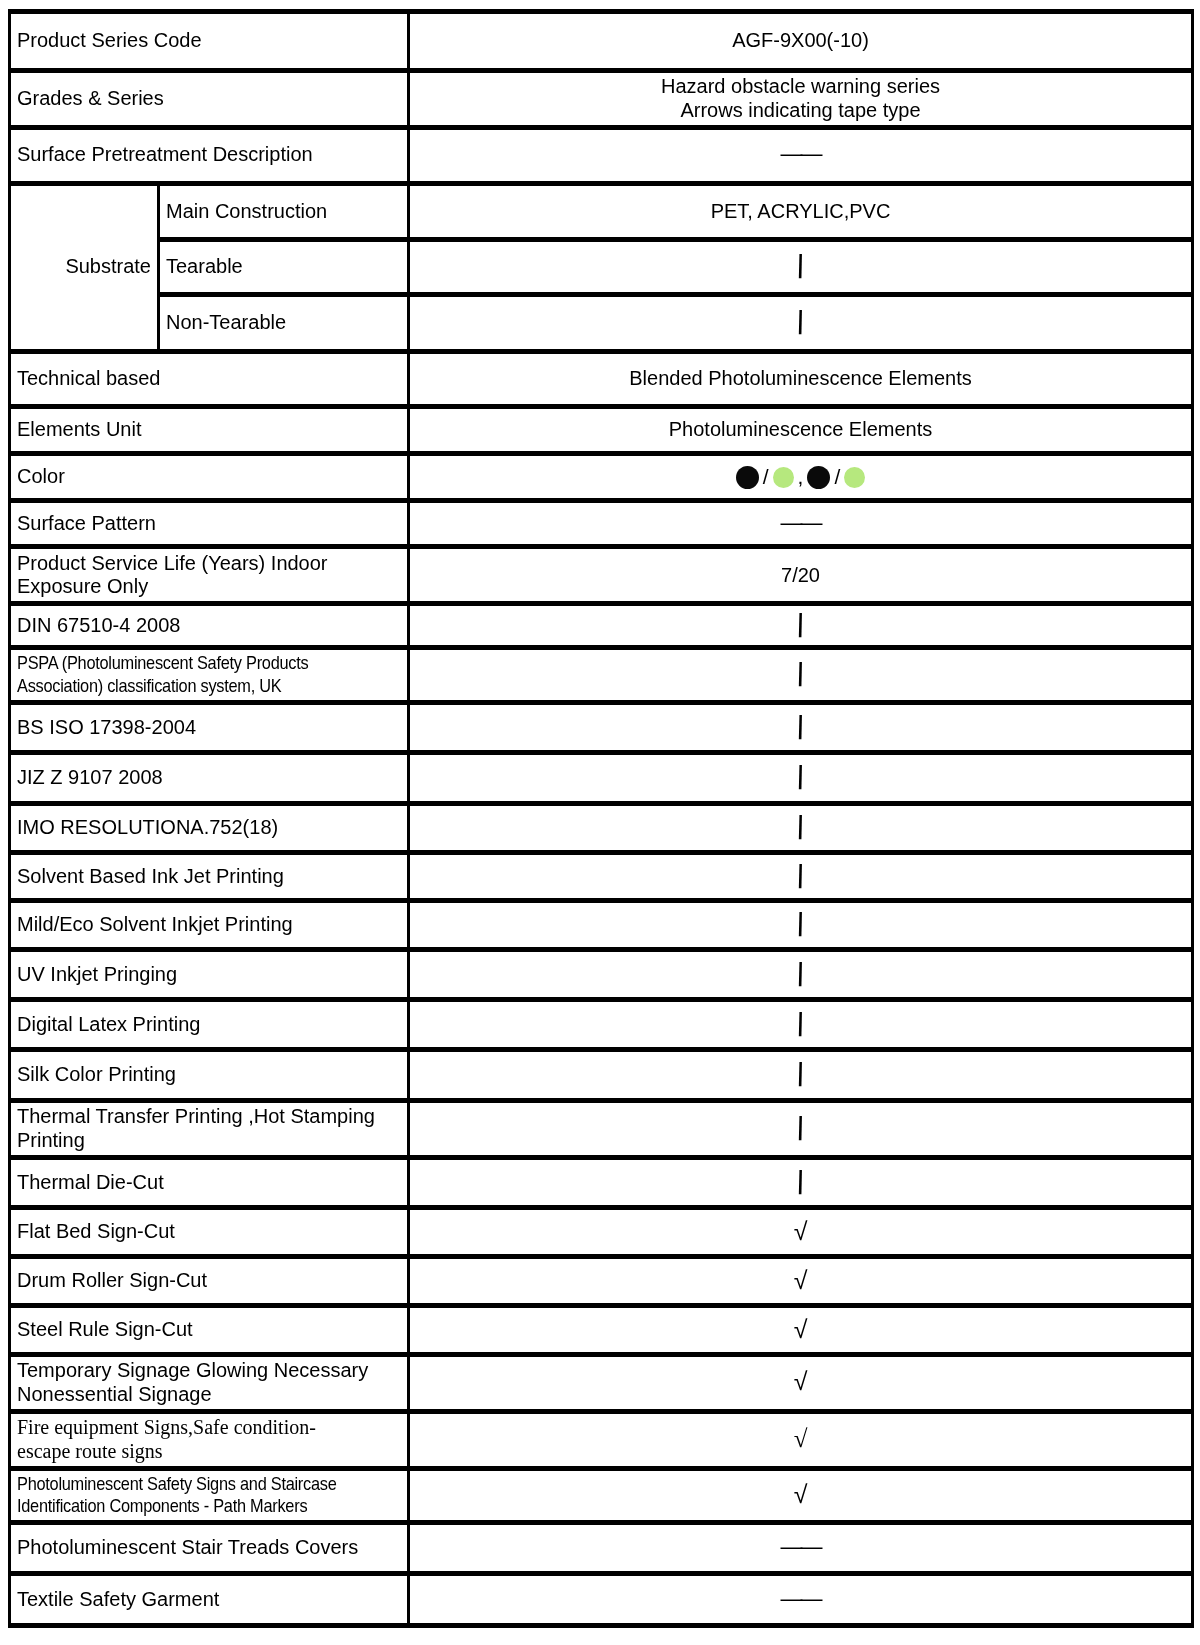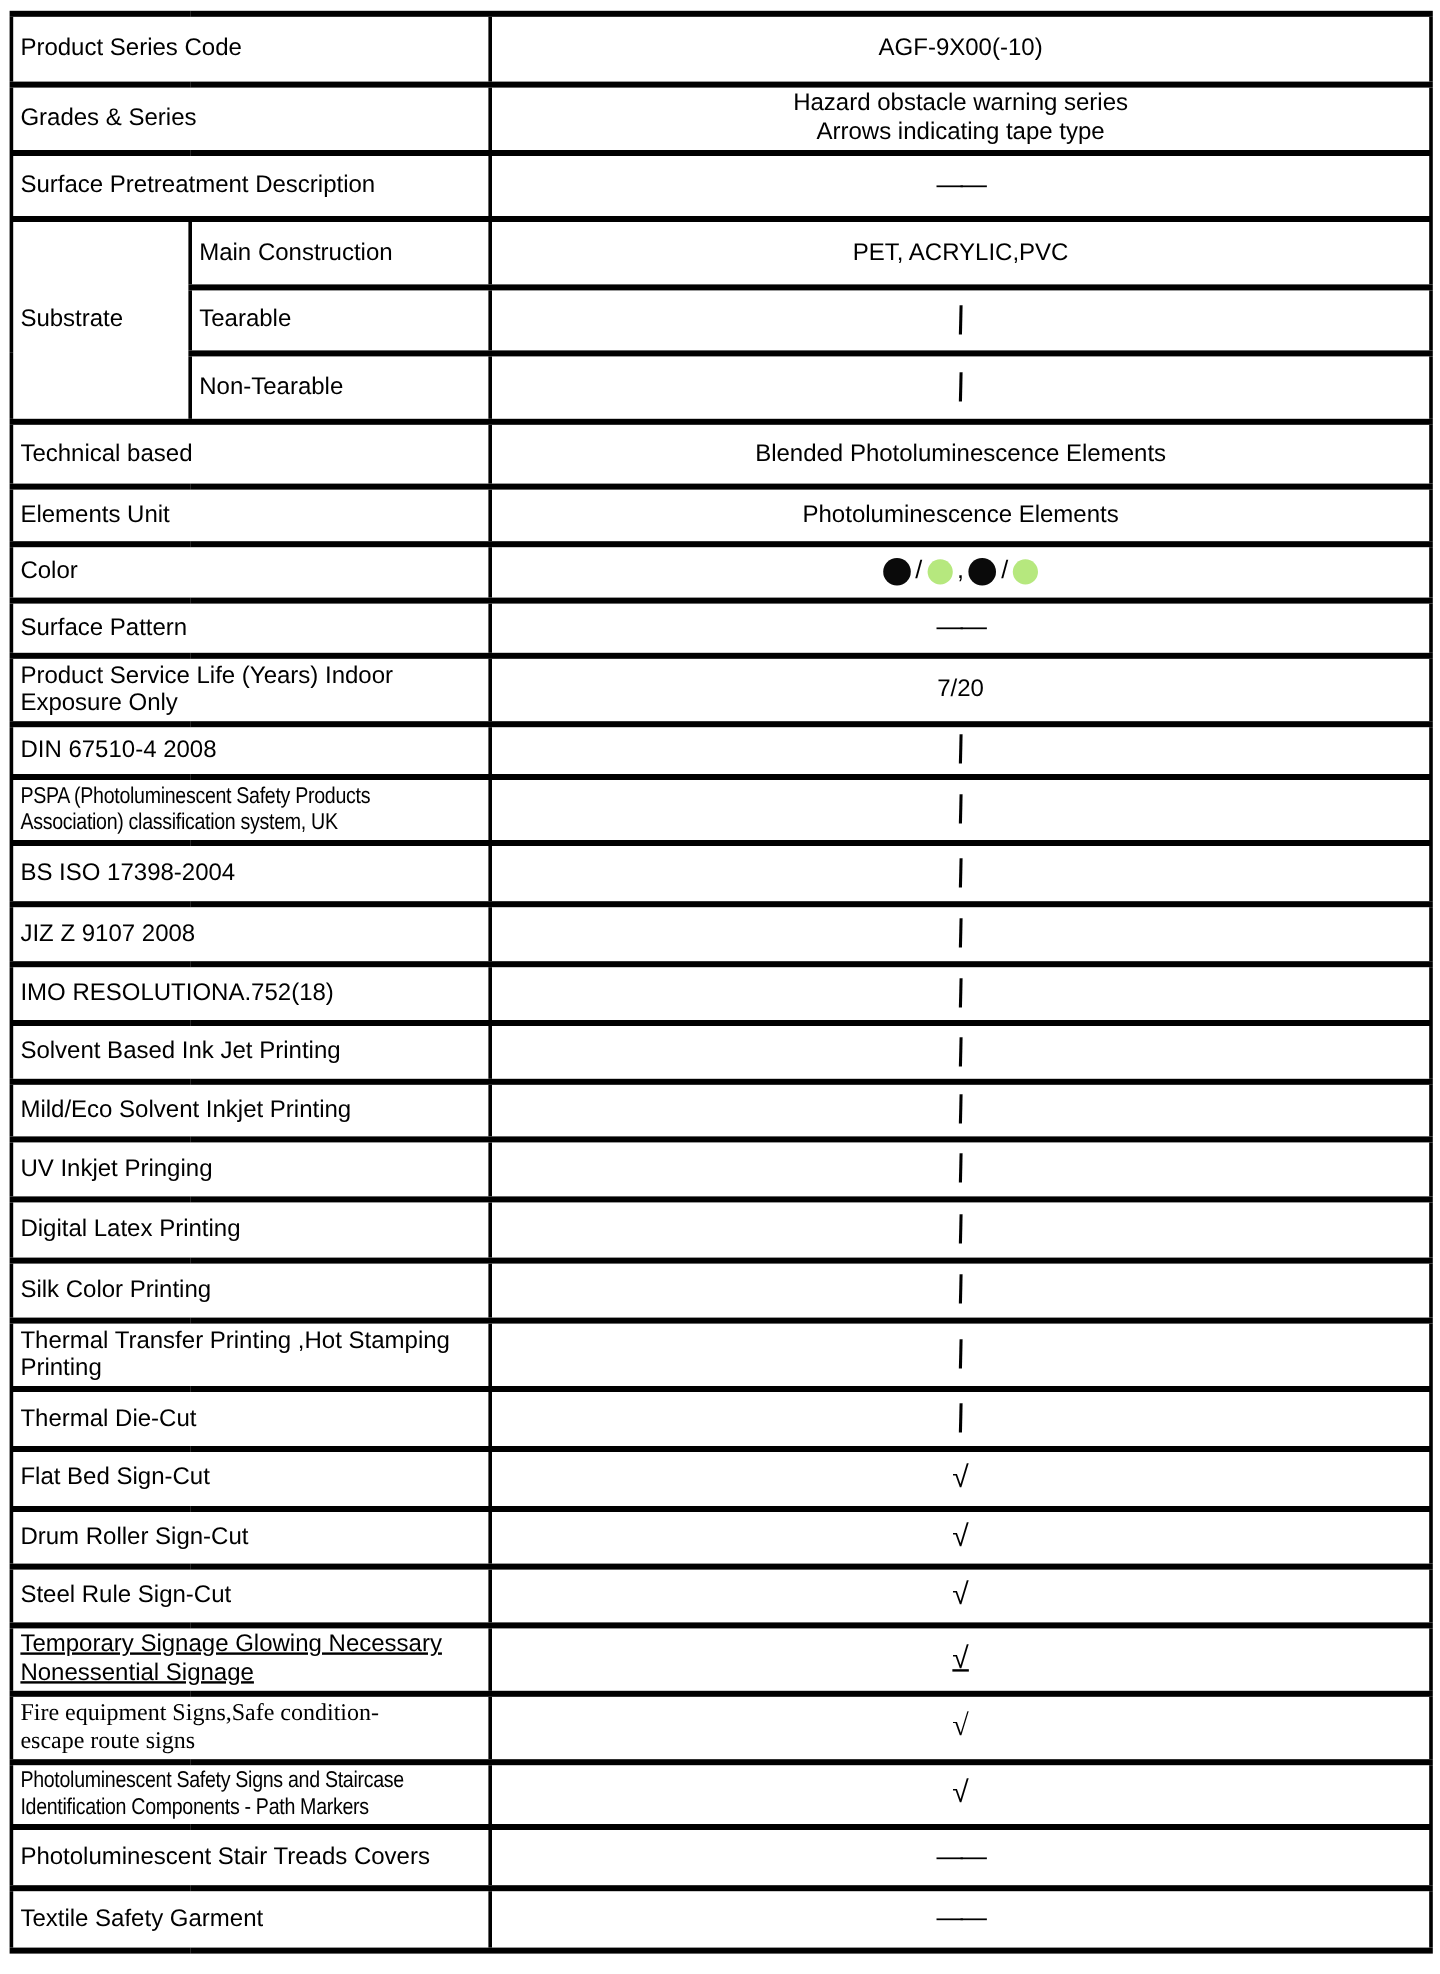--- a/index.html
+++ b/index.html
@@ -44,7 +44,7 @@
     white-space: pre-line;
   }
   td.group-cell {
-    text-align: left;
+    text-align: right;
     vertical-align: middle;
   }
   td.value-cell {

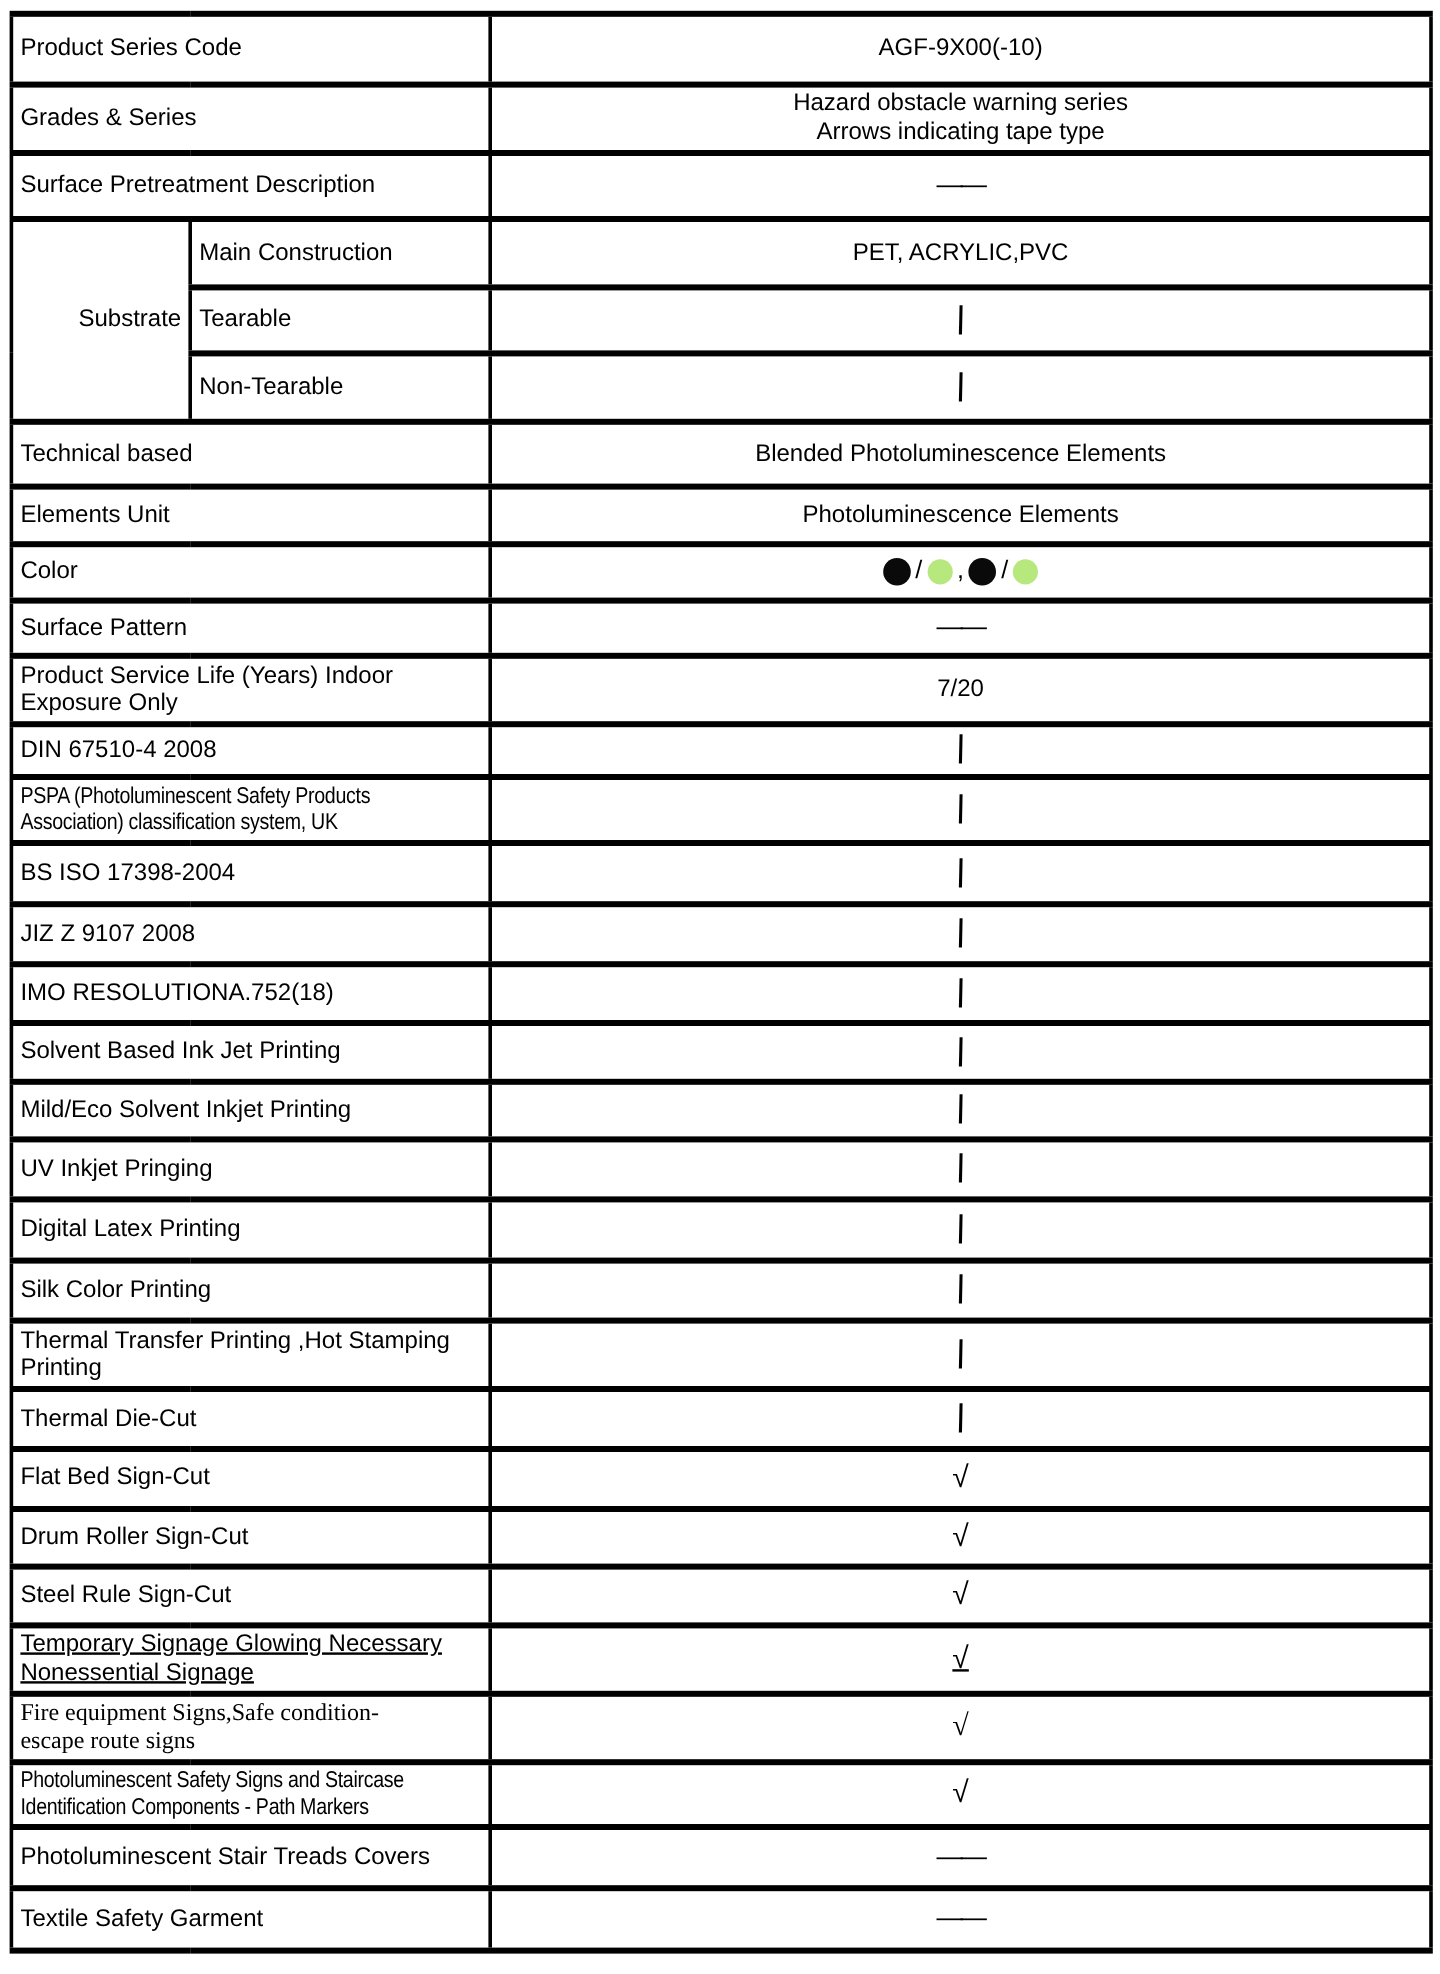--- a/index.html
+++ b/index.html
@@ -211,7 +211,7 @@
           <td class="label-cell" colspan="2">Steel Rule Sign-Cut</td>
           <td class="value-cell"><span class="check-mark">√</span></td>
         </tr>
-        <tr style="height: 47px; text-decoration: underline;">
+        <tr style="height: 47px;">
           <td class="label-cell small-label" colspan="2">Temporary Signage Glowing Necessary
 Nonessential Signage</td>
           <td class="value-cell"><span class="check-mark">√</span></td>

